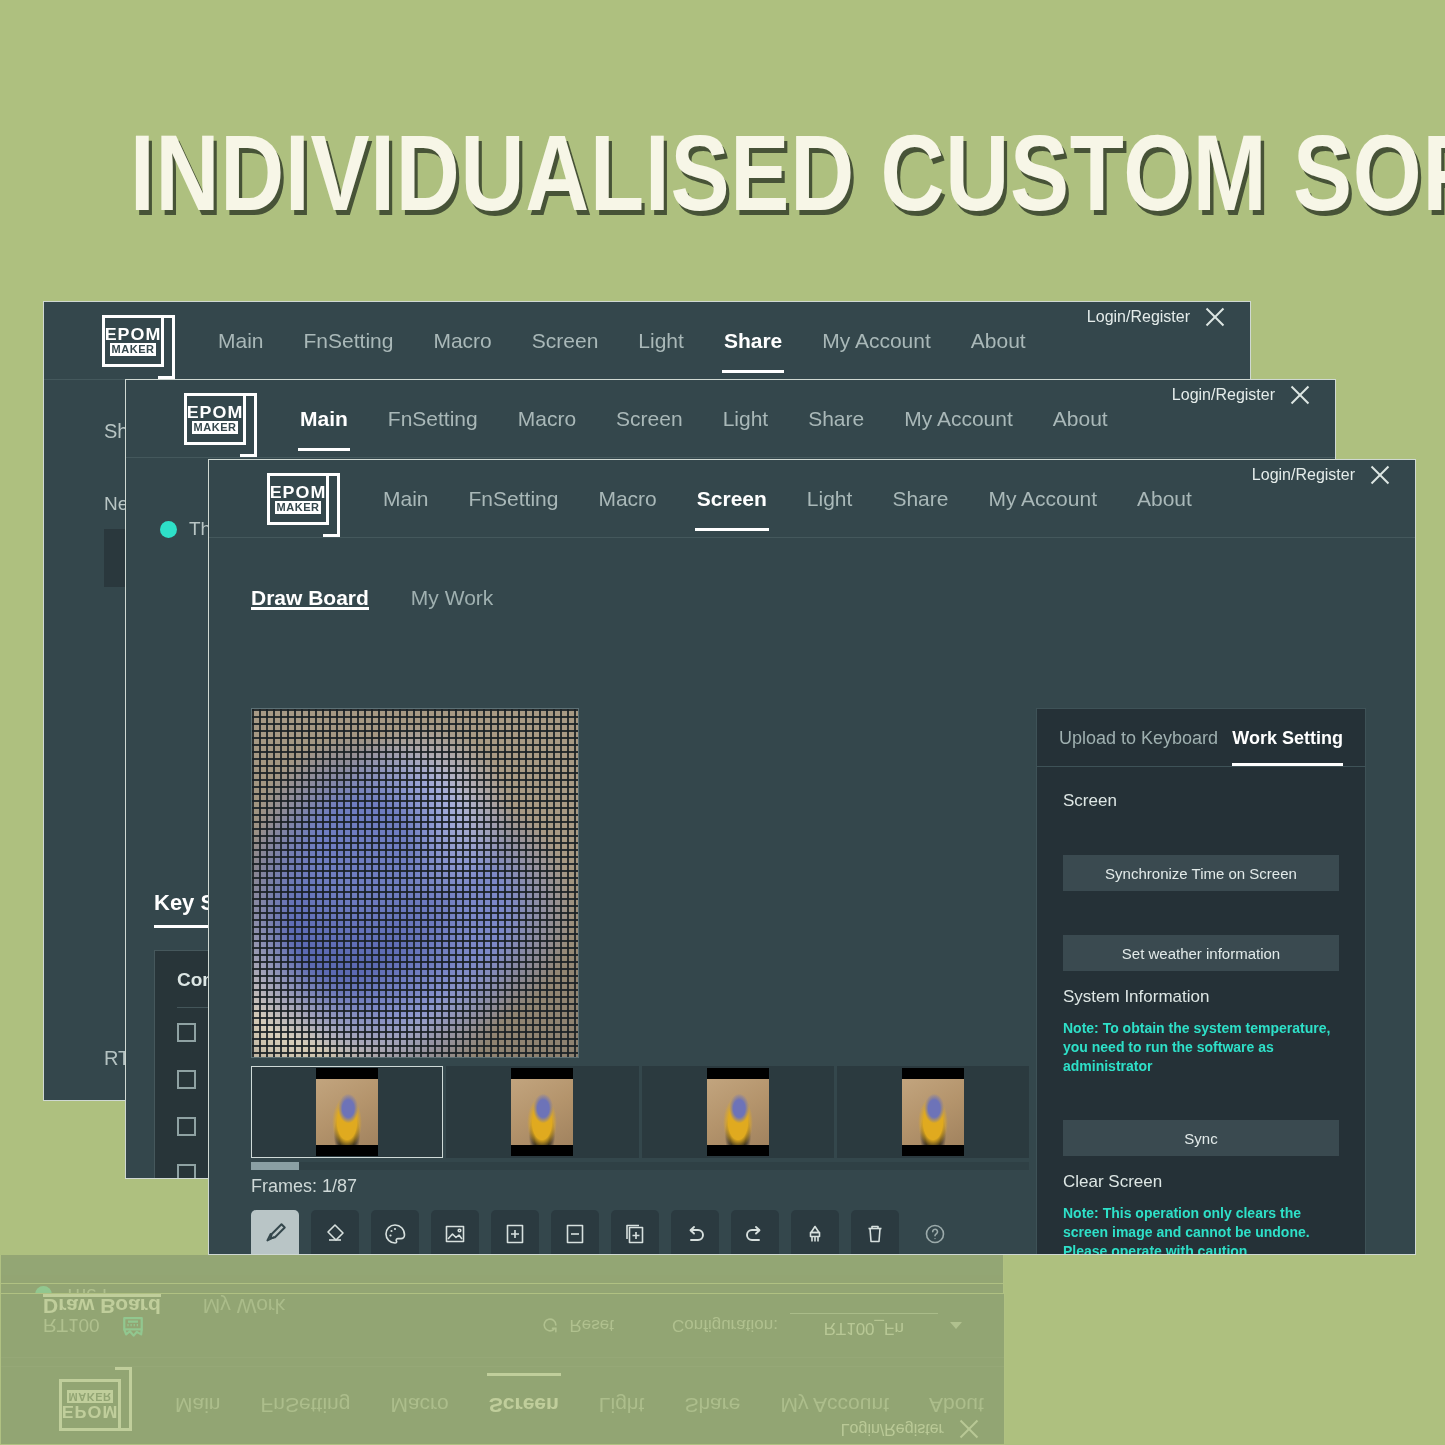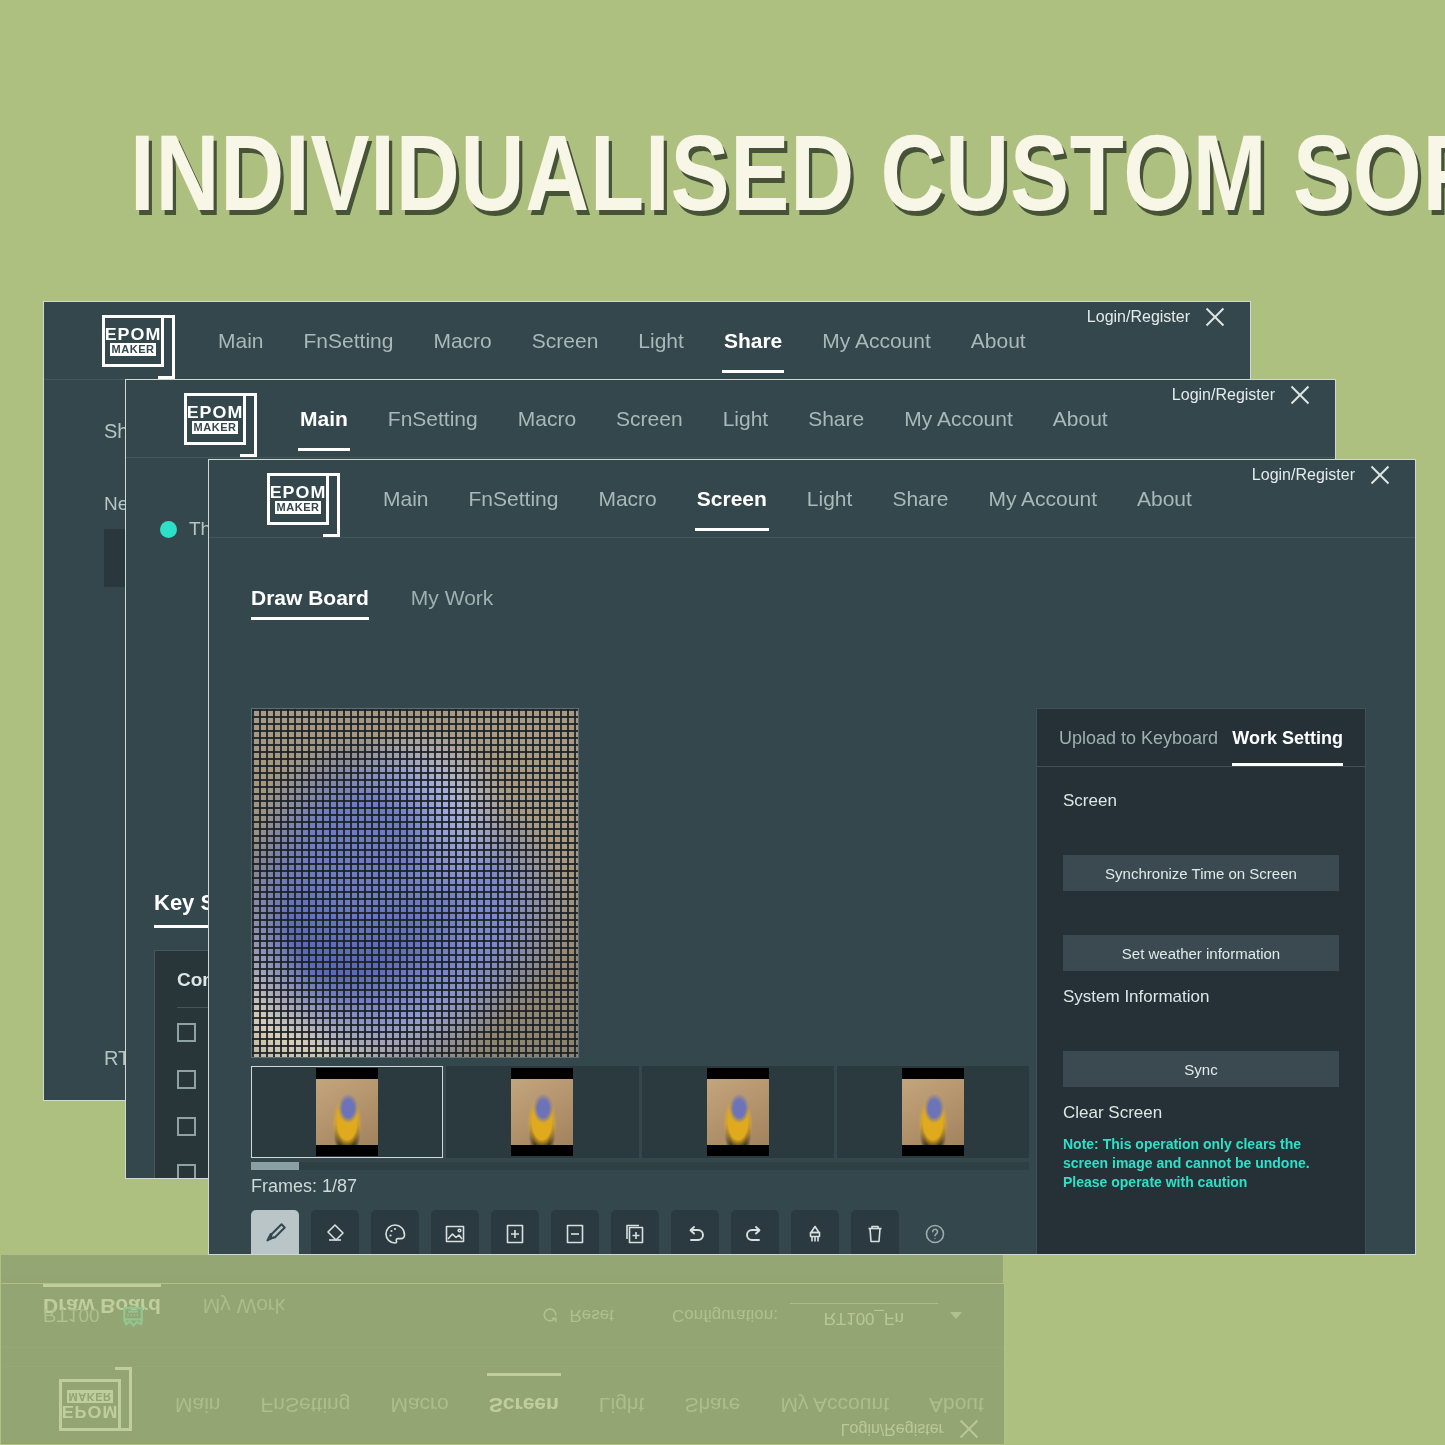--- a/index.html
+++ b/index.html
@@ -140,7 +140,7 @@
   #win-screen { left:208px; top:459px; width:1208px; height:796px; z-index:3; }
   .screen-body { position:relative; height:100%; }
   .subtabs { display:flex; gap:42px; padding:48px 0 0 42px; }
-  .subtab { font-size:21px; color:#9fb0b0; position:relative; padding-bottom:10px; }
+  .subtab { font-size:21px; color:#9fb0b0; position:relative; }
   .subtab.active { color:#ffffff; font-weight:bold; }
   .subtab.active:after{
     content:""; position:absolute; left:0; right:0; bottom:0;

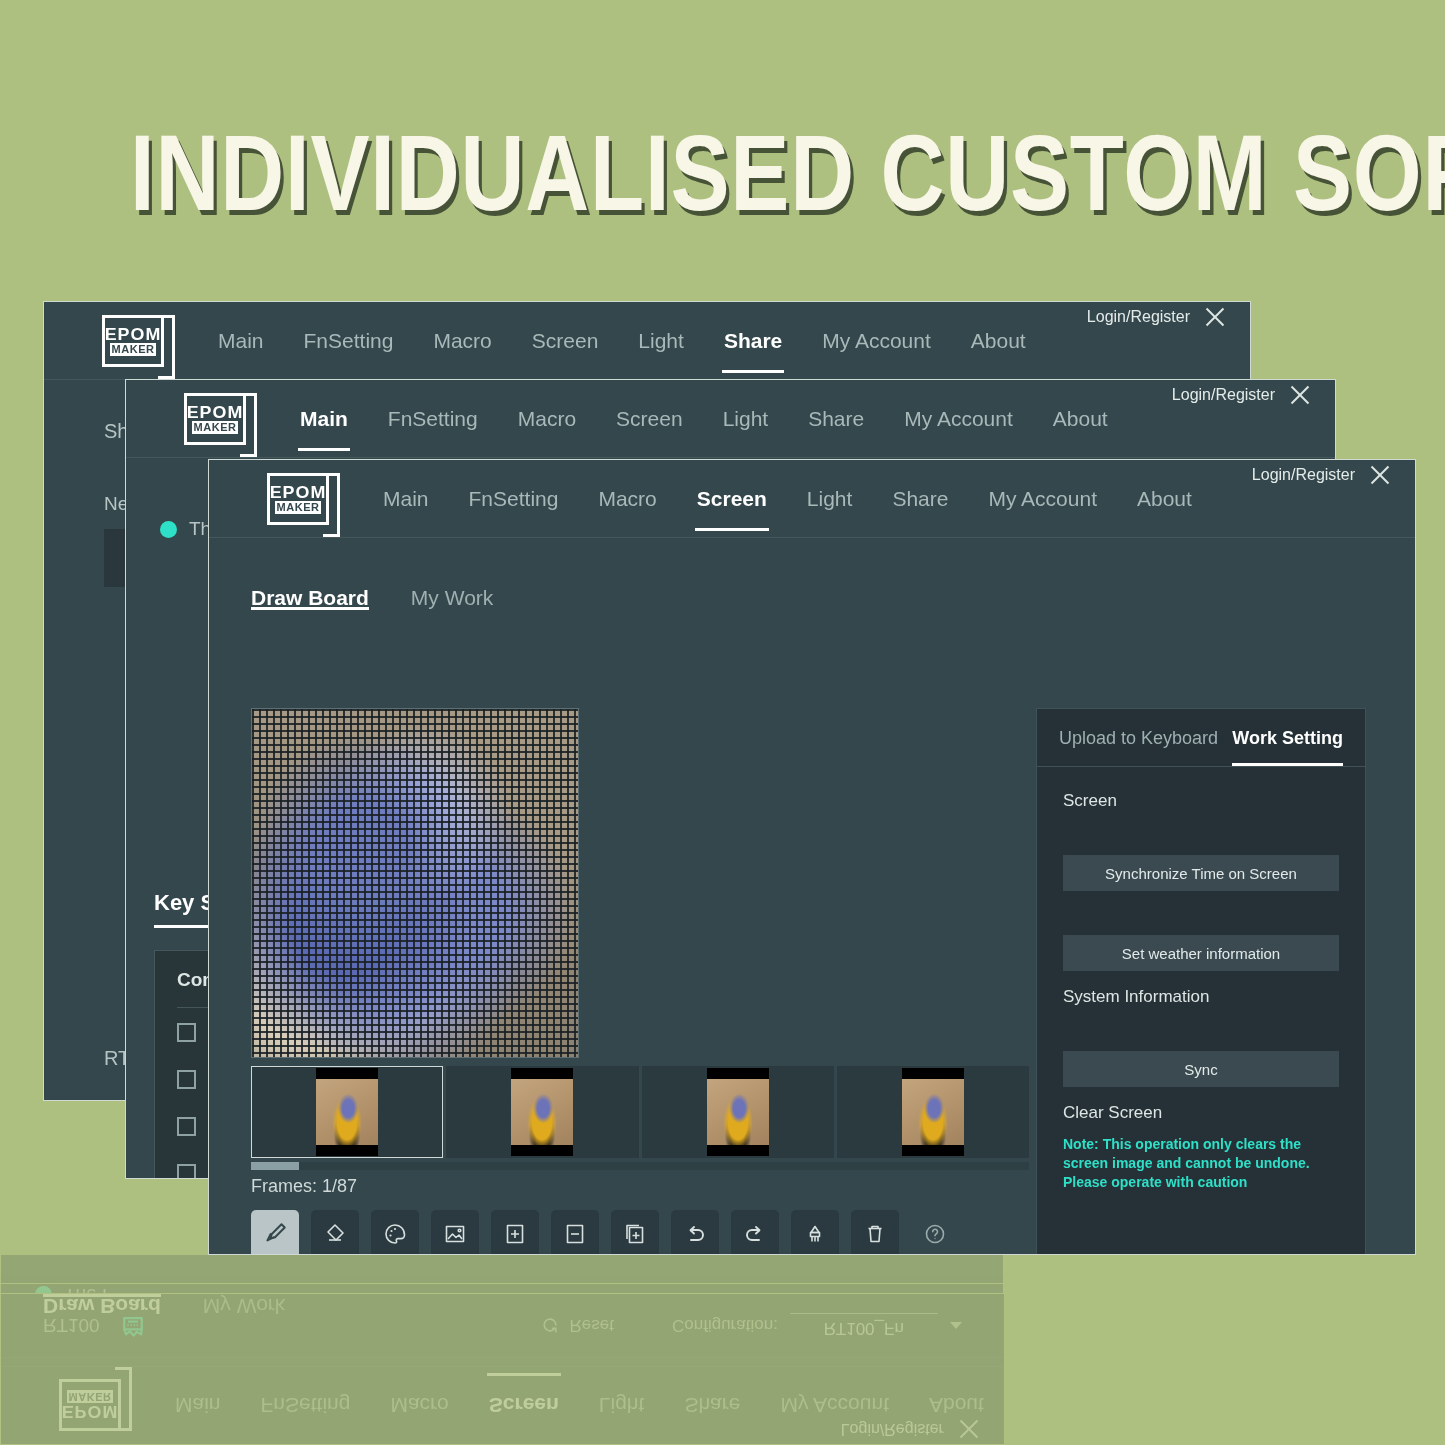--- a/index.html
+++ b/index.html
@@ -524,6 +524,7 @@
         <div class="sbtn">Set weather information</div>
 
         <div class="sec-title">System Information</div>
+        <div class="note">Note: To obtain the system temperature, you need to run the software as administrator</div>
         <div class="sbtn">Sync</div>
 
         <div class="sec-title">Clear Screen</div>

